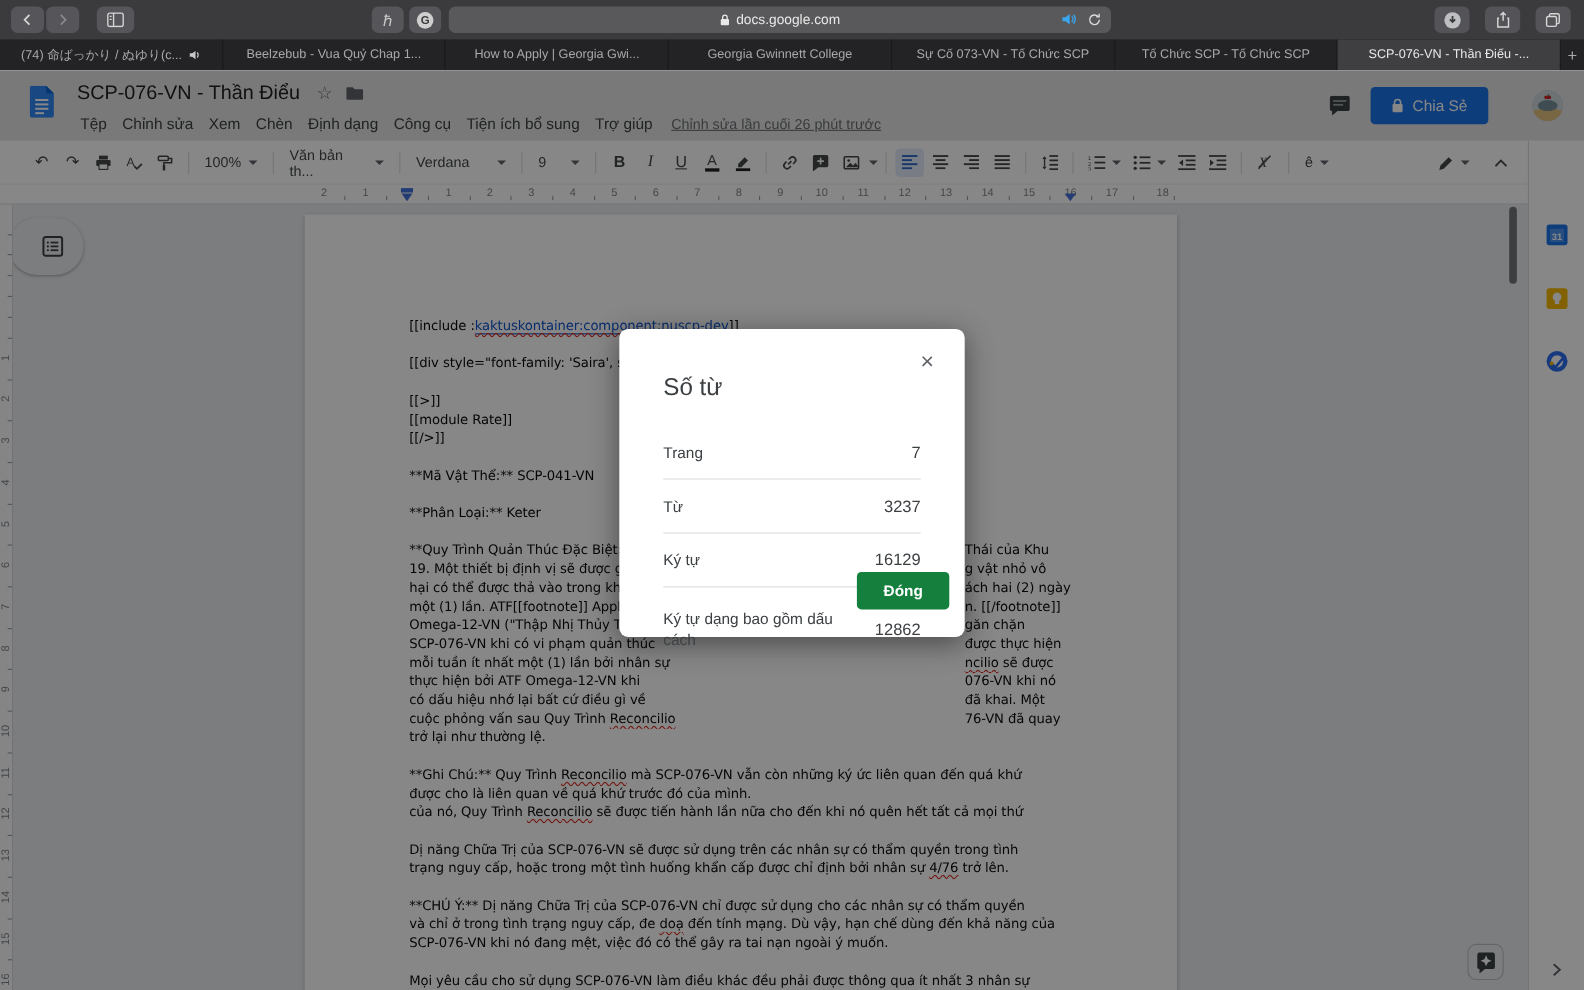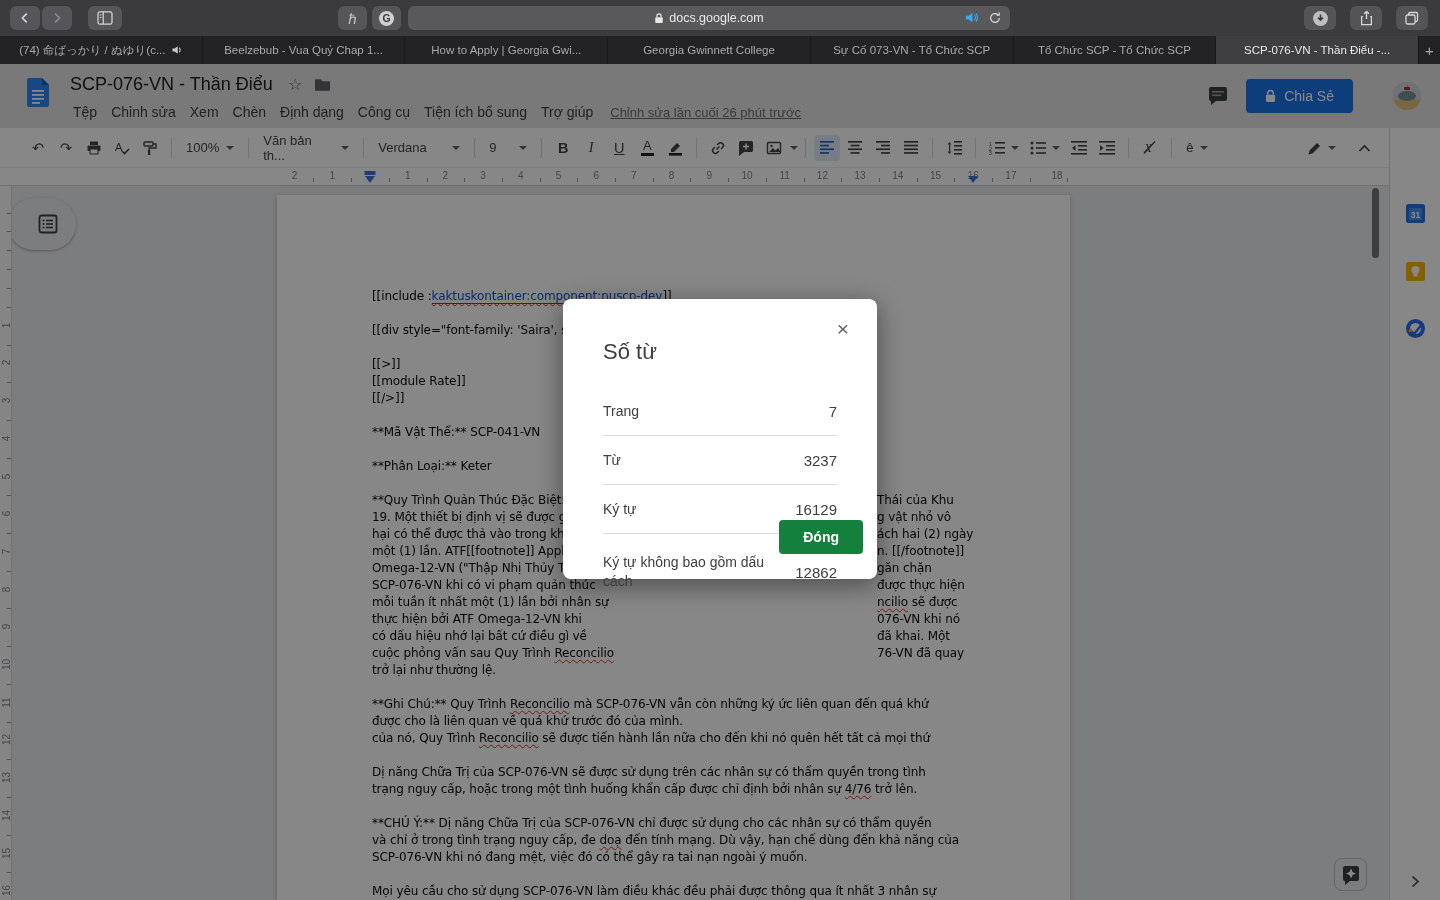--- a/index.html
+++ b/index.html
@@ -695,7 +695,7 @@
         <div class="wc-value">16129</div>
       </div>
       <div class="wc-row">
-        <div class="wc-label">Ký tự không bao gồm dấu cách</div>
+        <div class="wc-label">Ký tự dạng bao gồm dấu cách</div>
         <div class="wc-value">12862</div>
       </div>
     </div>

